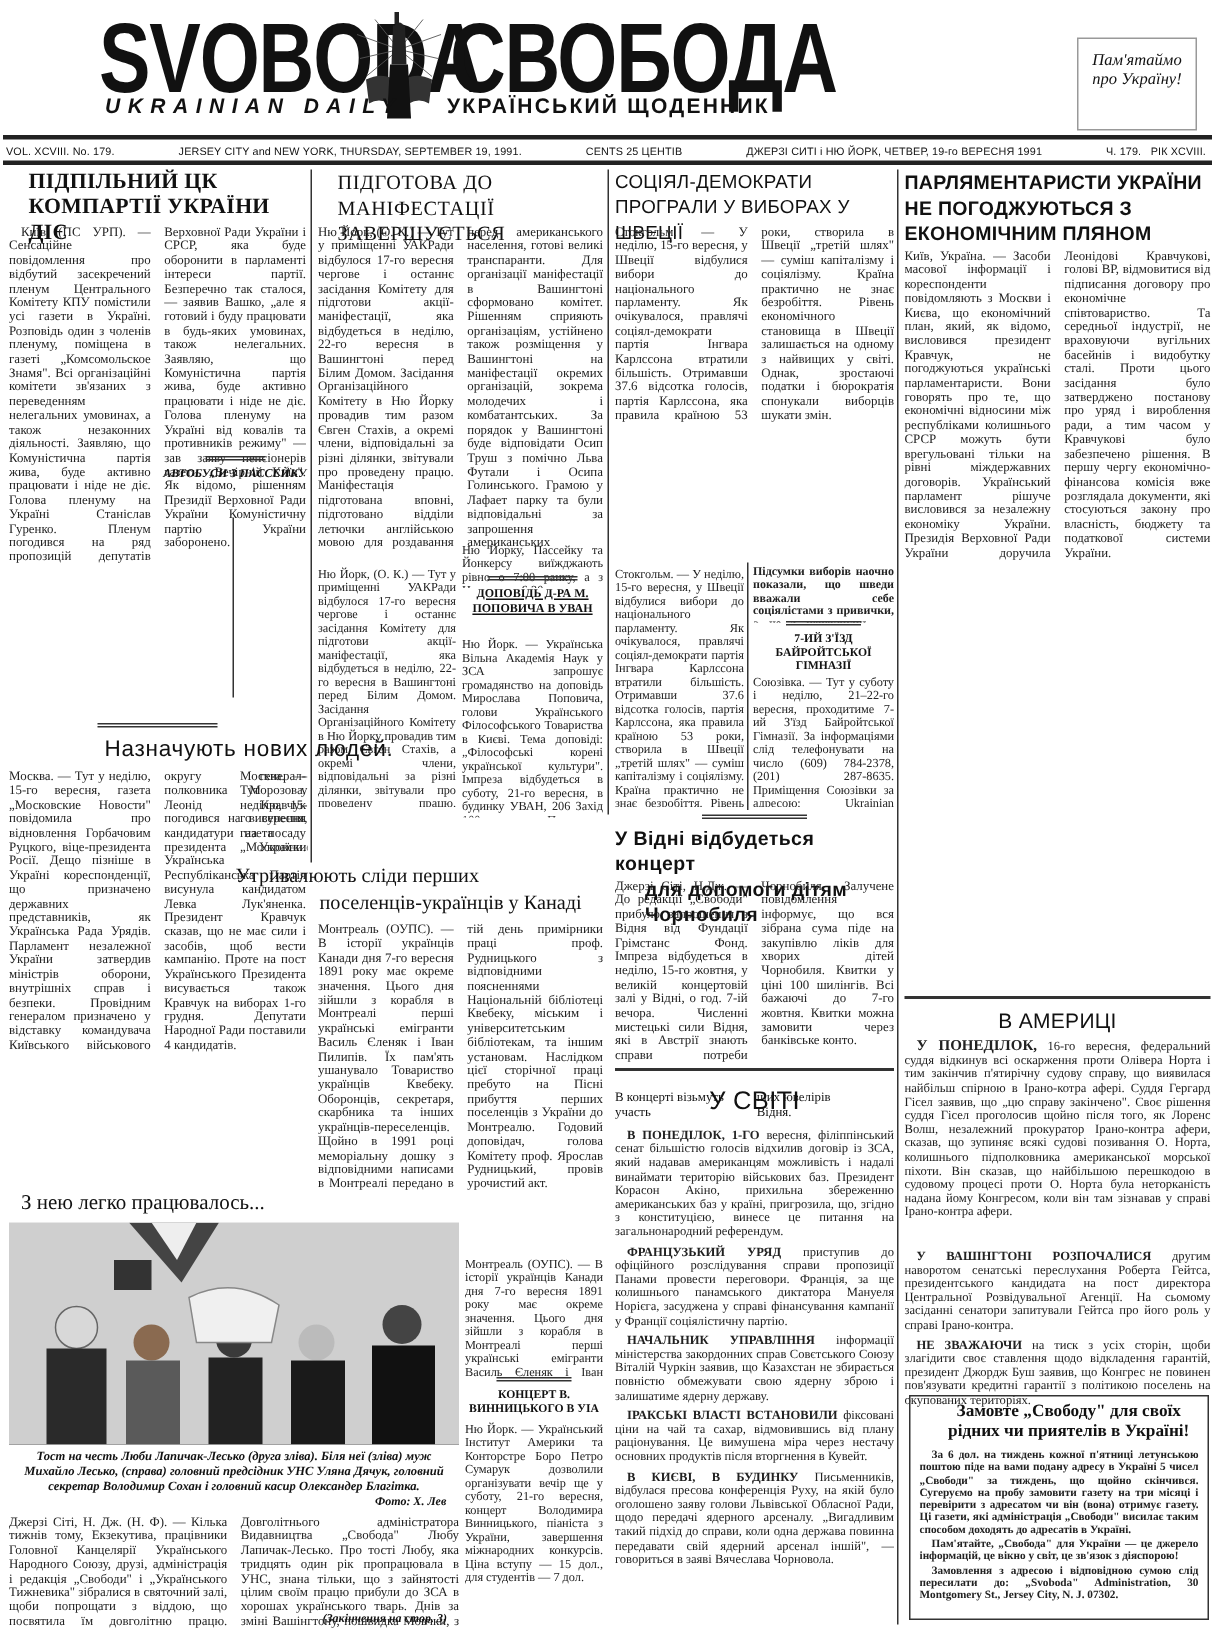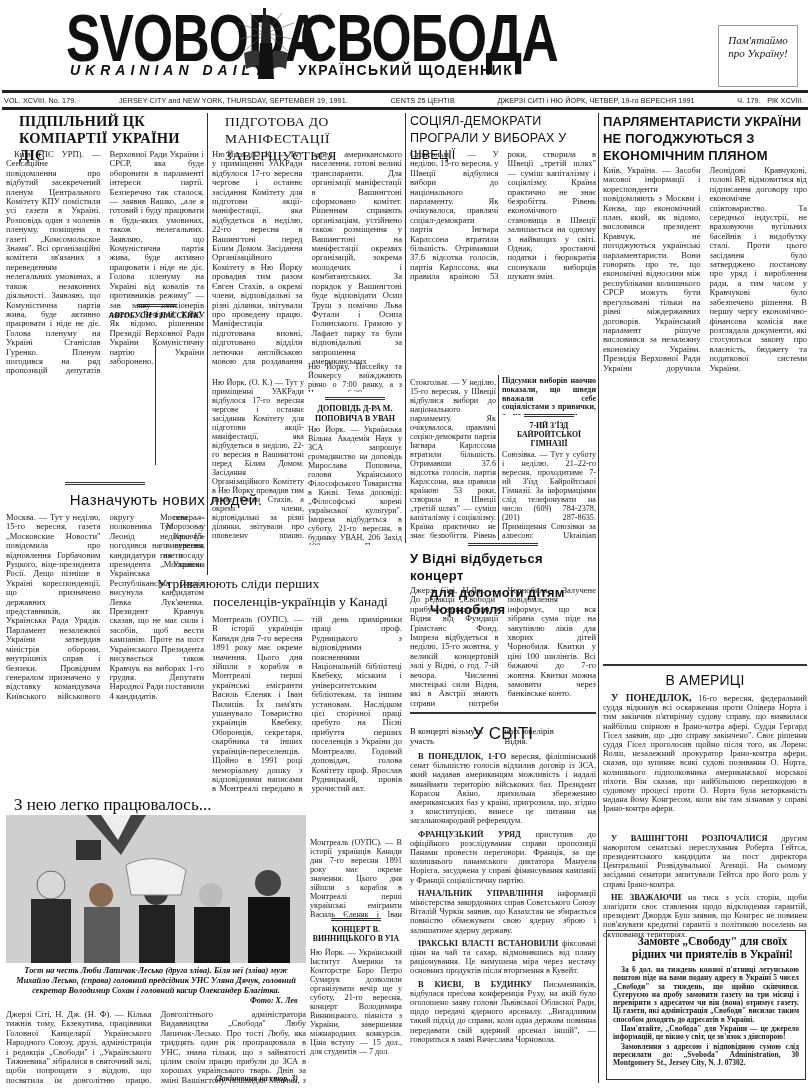--- a/index.html
+++ b/index.html
@@ -112,7 +112,7 @@
 </div>
 <div class="abs text two-col" style="left:212px;top:150px;width:190px;height:225px;">Ню Йорк, (О. К.) — Тут у приміщенні УАКРади відбулося 17-го вересня чергове і останнє засідання Комітету для підготови акції-маніфестації, яка відбудеться в неділю, 22-го вересня в Вашингтоні перед Білим Домом. Засідання Організаційного Комітету в Ню Йорку провадив тим разом Євген Стахів, а окремі члени, відповідальні за різні ділянки, звітували про проведену працю. Маніфестація підготована вповні, підготовано відділи летючки англійською мовою для роздавання перед американського населення, готові великі транспаранти. Для організації маніфестації в Вашингтоні сформовано комітет. Рішенням сприяють організаціям, устійнено також розміщення у Вашингтоні на маніфестації окремих організацій, зокрема молодечих і комбатантських. За порядок у Вашингтоні буде відповідати Осип Труш з помічно Льва Футали і Осипа Голинського. Грамою у Лафает парку та були відповідальні за запрошення американських промовців та кореспондентів засобів масової інформації. Про хід підготови у Вашингтоні звітував адвокат Аскольд Лозинський, який поінформував, що відповідальними на місці маніфестацій є представники двох українських бюр — Євген Іванців із бюра УНС та Тамара Гелло із бюра УККА. Вони вестимуть про</div>
 <div class="abs text small" style="left:308px;top:362px;width:94px;height:30px;">Ню Йорку, Пассейку та Йонкерсу виїжджають рівно о 7:00 ранку, а з Ньюарку о 6:30 ранку.</div>
-<div class="abs" style="left:308px;top:397px;width:94px;">
+<div class="abs" style="left:308px;top:384px;width:94px;text-decoration:underline;">
   <div class="double-rule" style="width:60px;margin-top:0;"></div>
   <div class="subhead" style="font-size:8px;">ДОПОВІДЬ Д-РА М. ПОПОВИЧА В УВАН</div>
 </div>

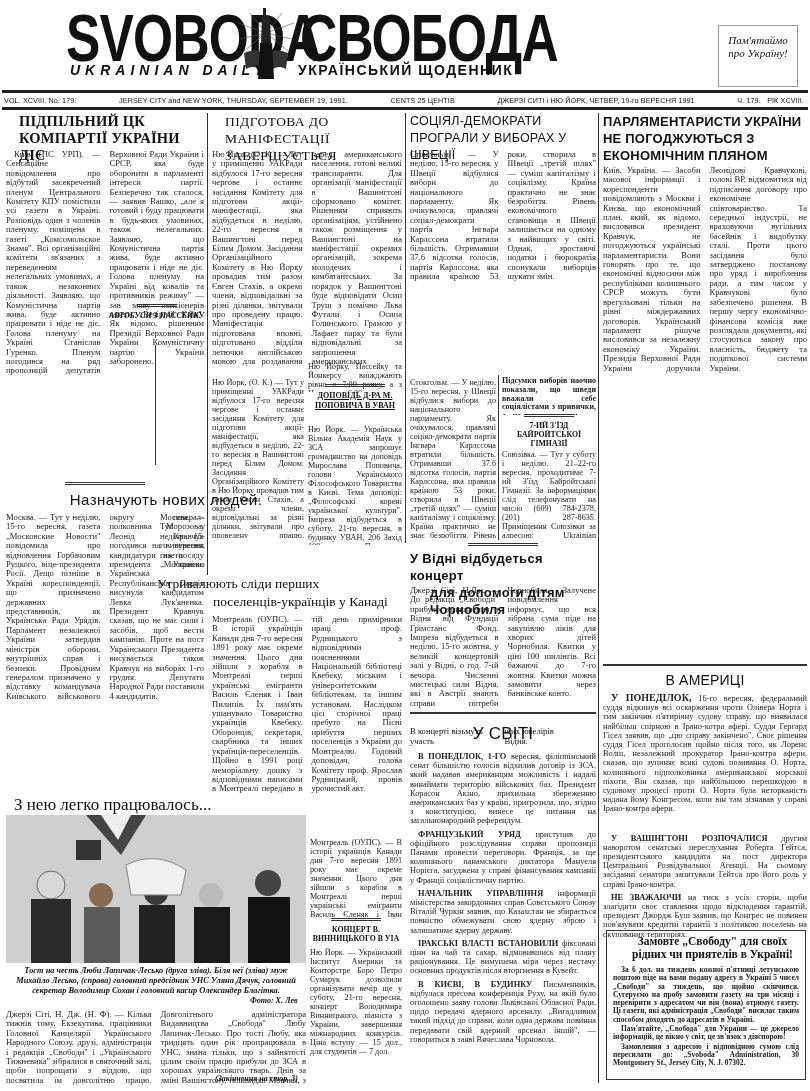--- a/index.html
+++ b/index.html
@@ -206,7 +206,7 @@
 </div>
 
 <div class="abs" style="left:6px;top:795px;width:300px;">
-  <div class="hl-italic" style="font-size:17px;font-weight:normal;margin-left:8px;">З нею легко працювалось...</div>
+  <div class="hl-italic" style="font-size:14px;font-weight:normal;margin-left:8px;">З нею легко працювалось...</div>
 </div>
 <div class="abs photo" style="left:6px;top:815px;width:300px;height:148px;">
   <svg width="300" height="148" viewBox="0 0 300 148">

